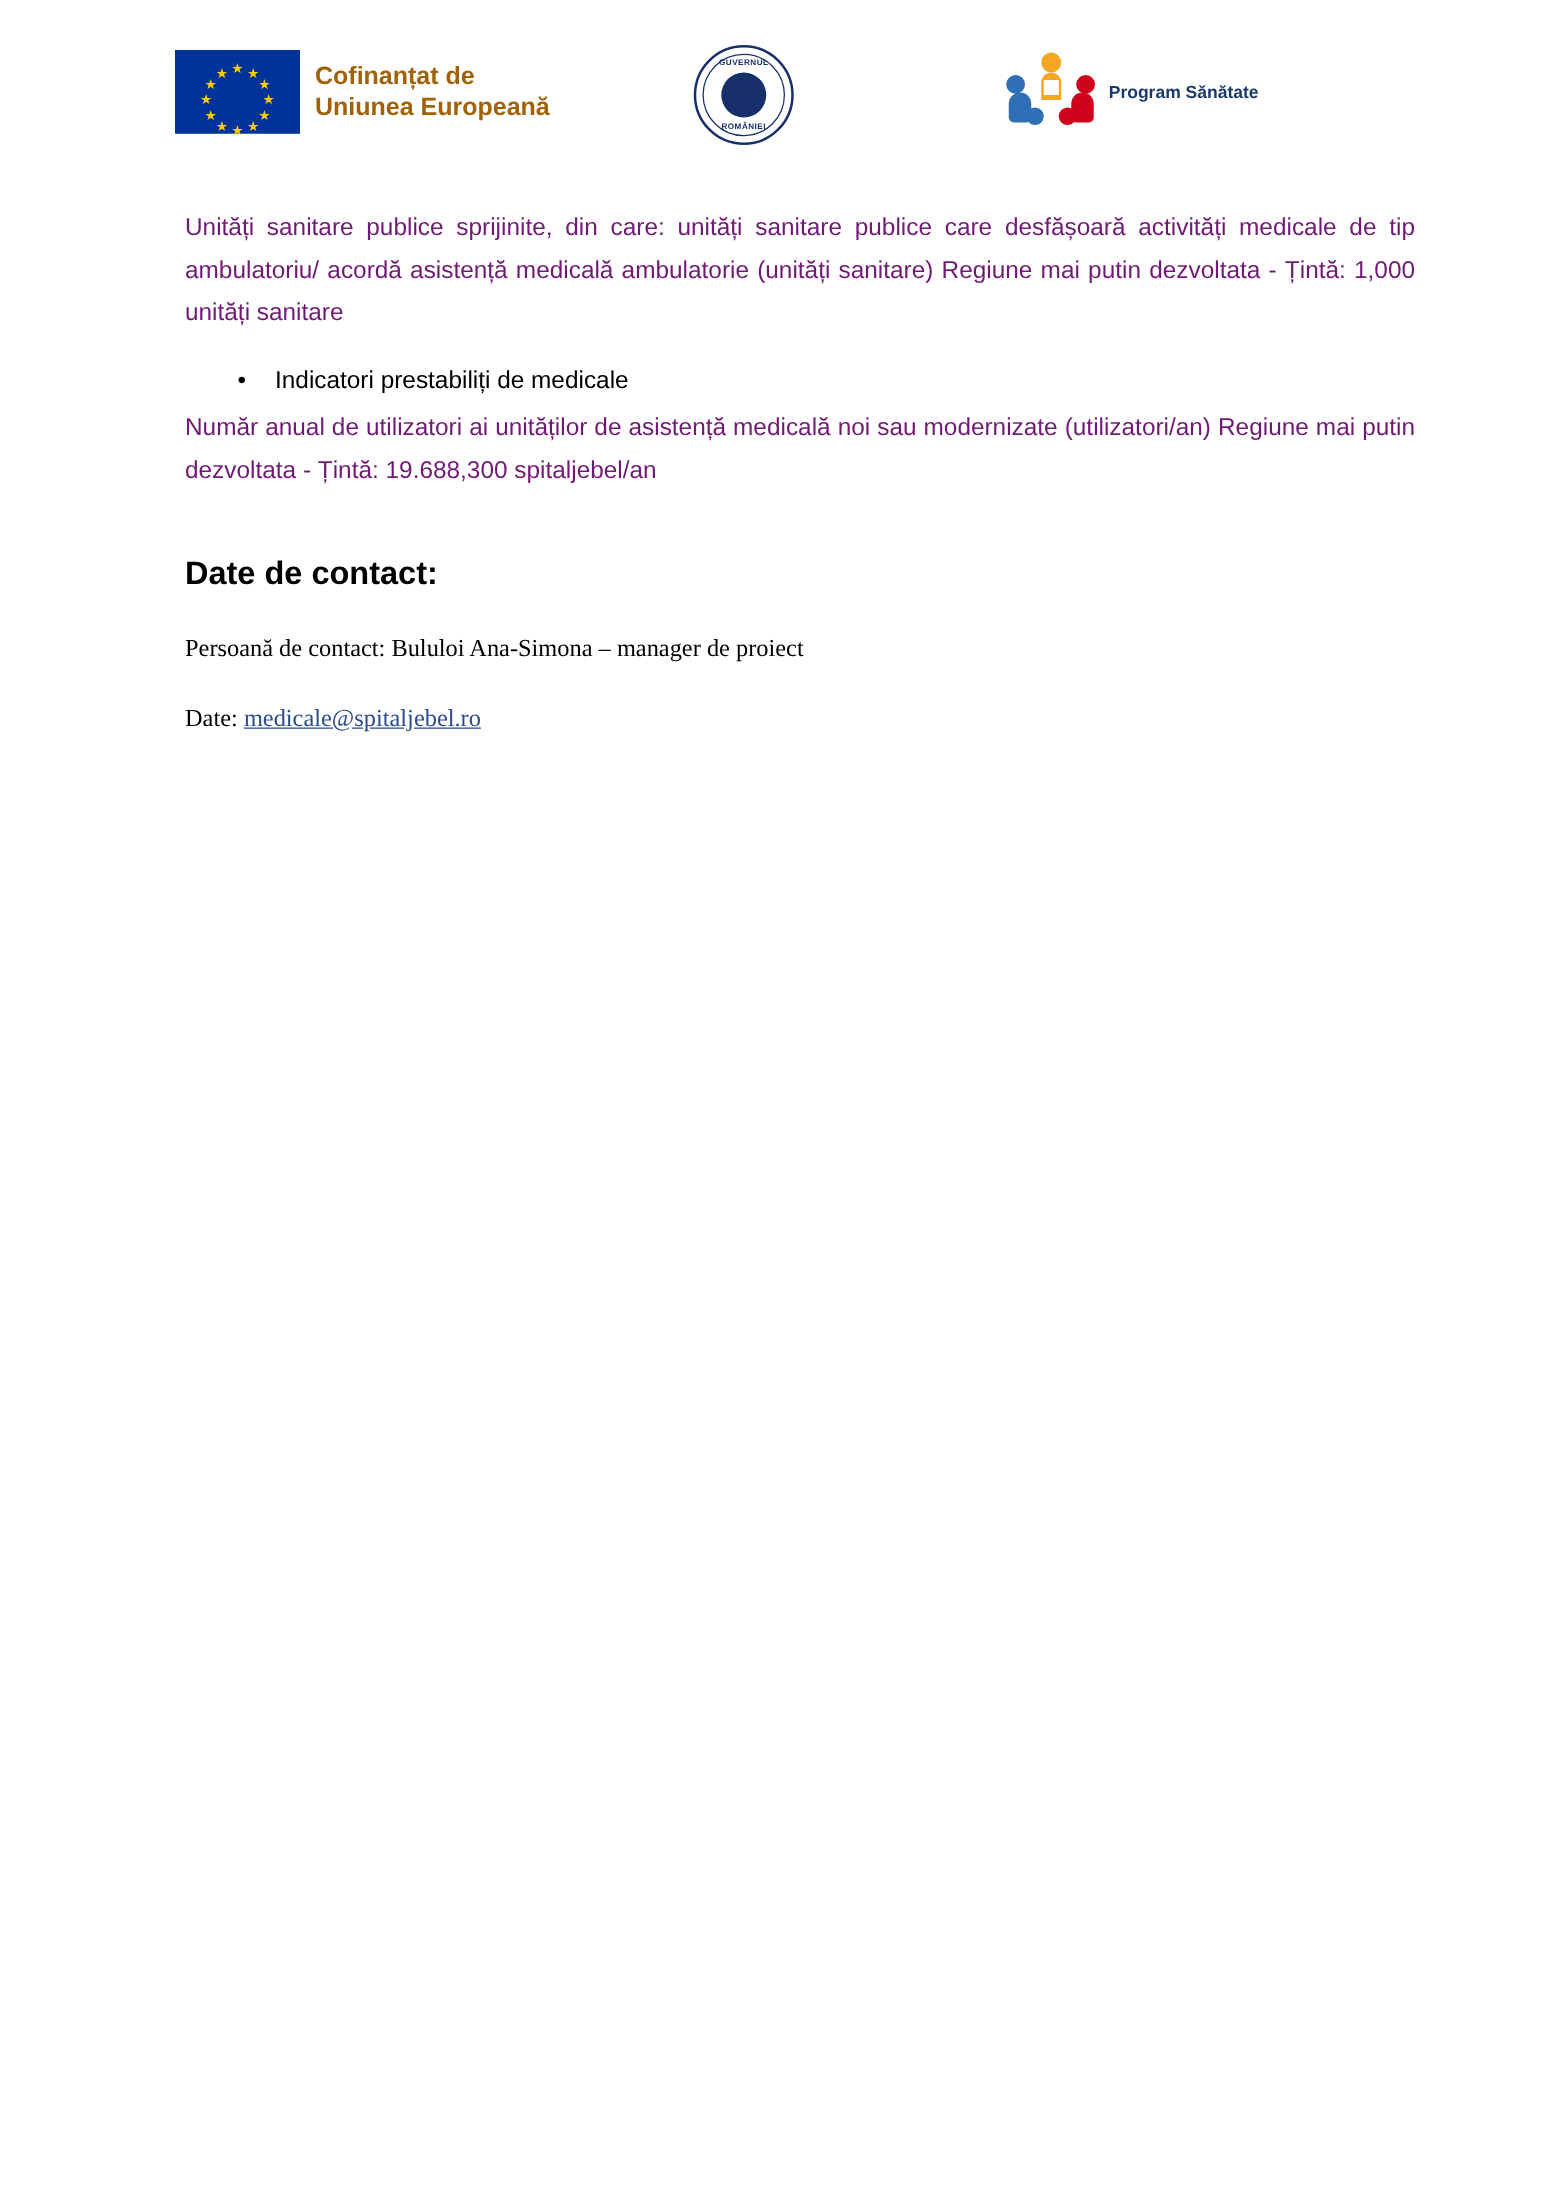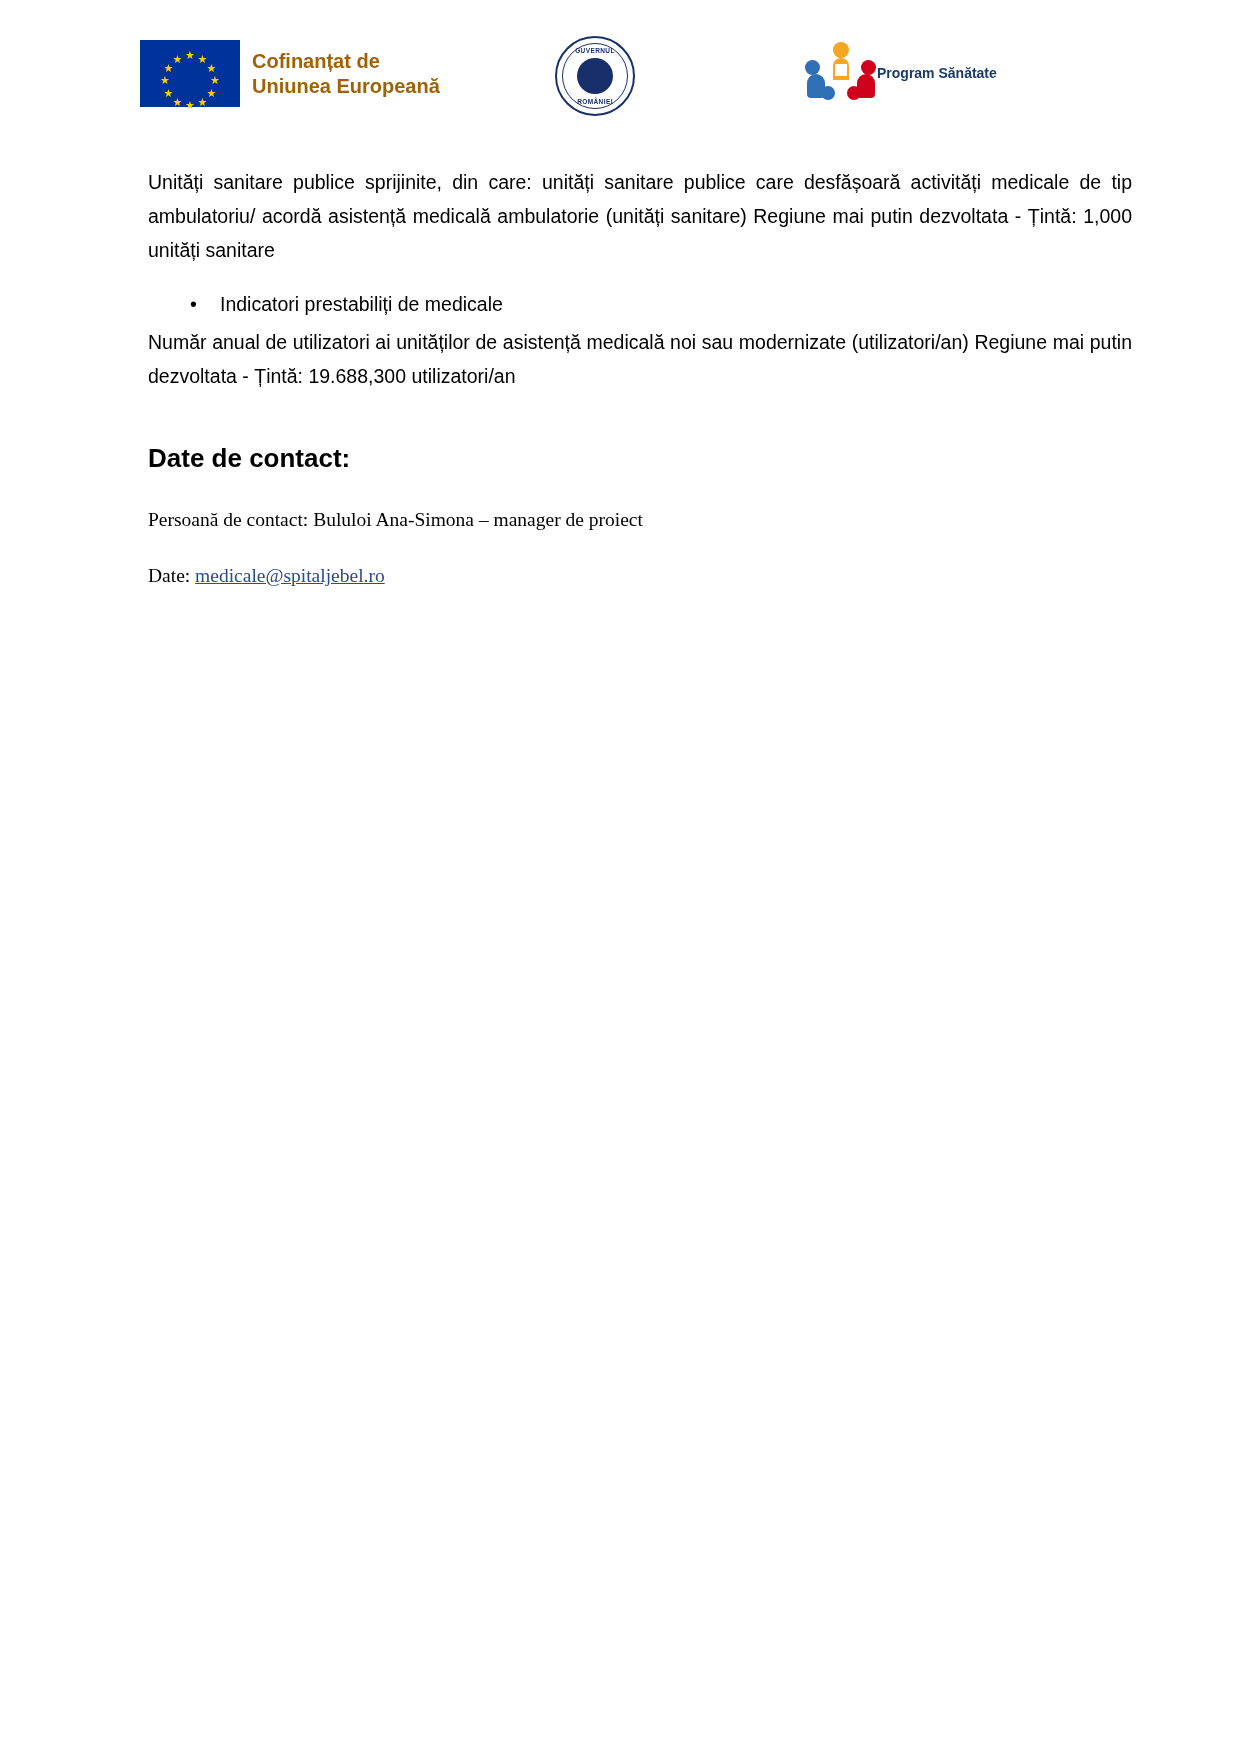--- a/index.html
+++ b/index.html
@@ -115,6 +115,7 @@
   }
   .ps-fig { position: absolute; border-radius: 50%; }
   .ps-label {
+    margin-left: 10px;
     color: #1b3a6b;
     font-weight: bold;
     font-size: 14px;

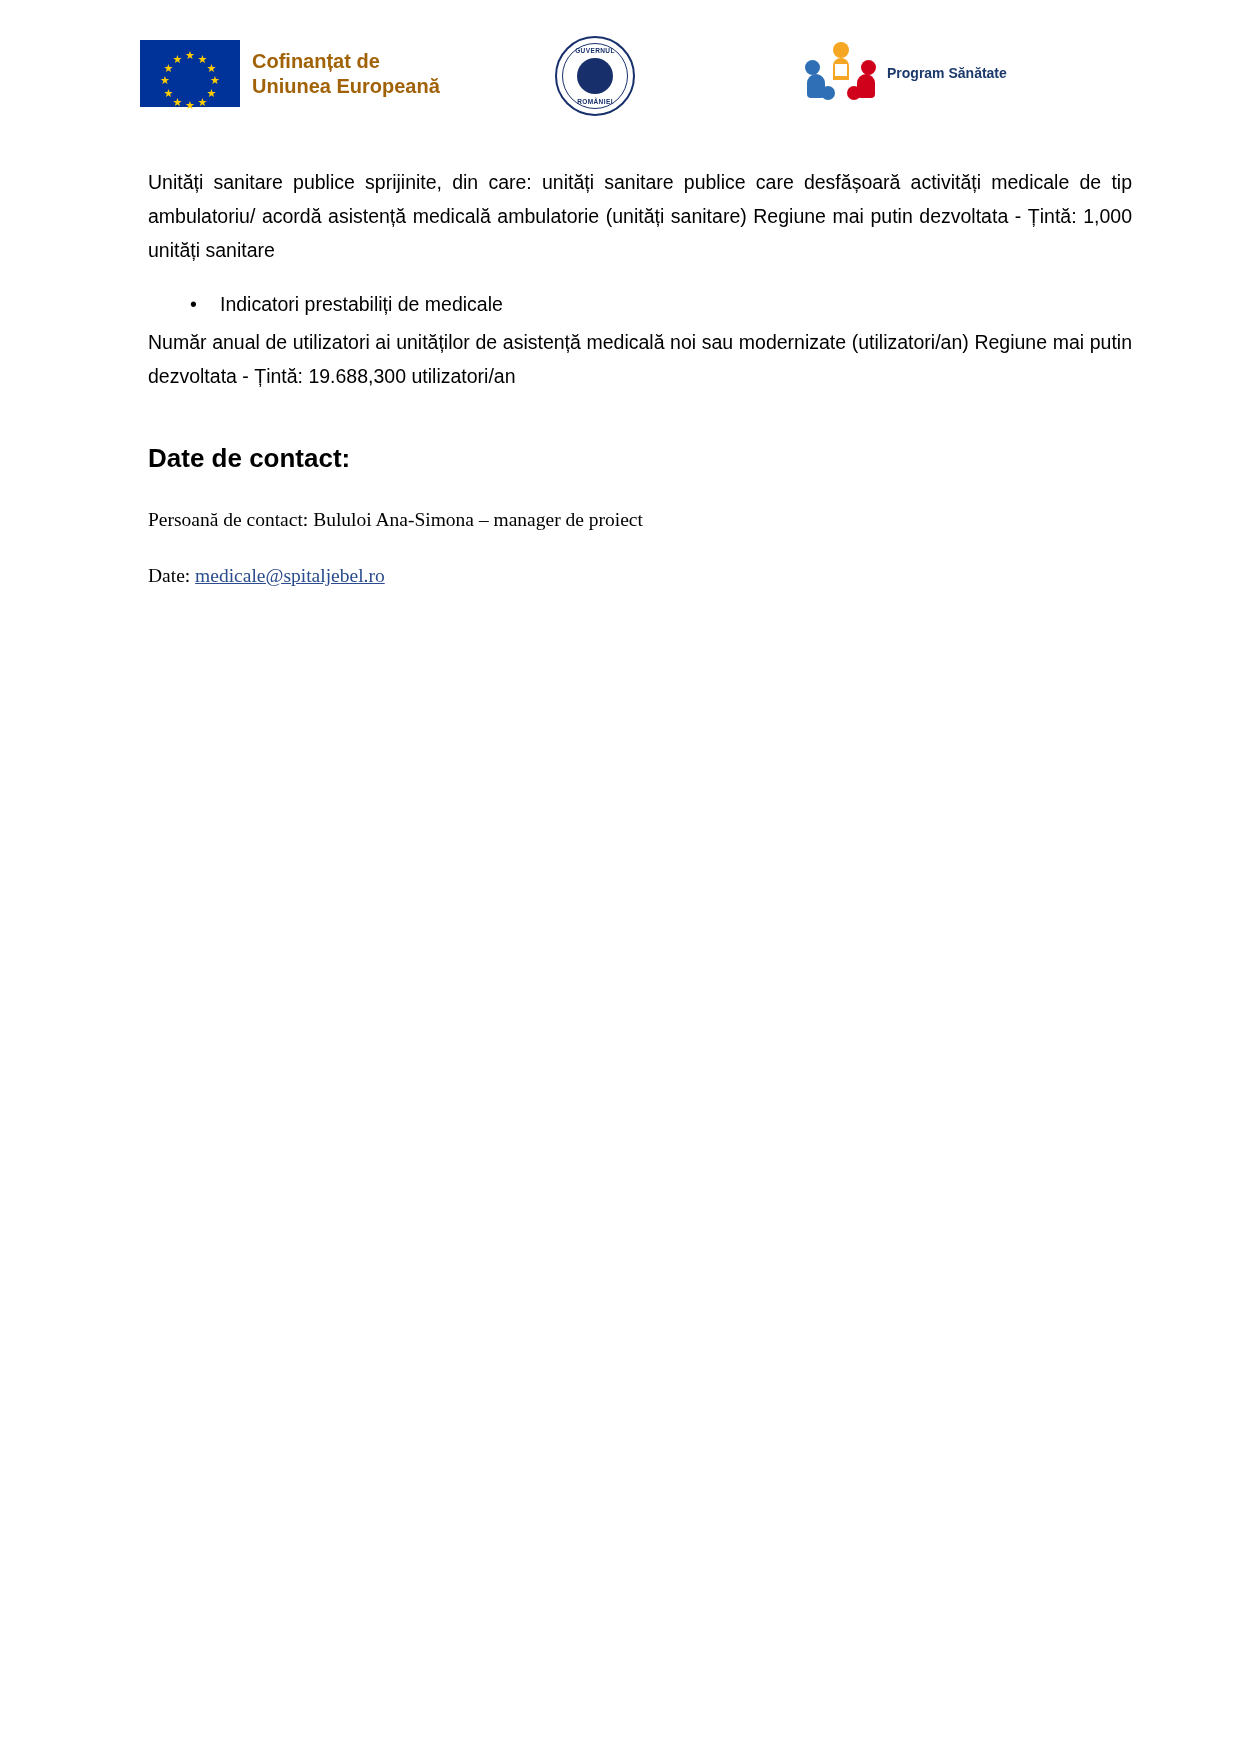--- a/index.html
+++ b/index.html
@@ -133,7 +133,7 @@
     margin: 0 16px 0 0;
     font-size: 19.5px;
     line-height: 34px;
-    color: #000000;
+    color: #701a75;
   }
   .para { margin-bottom: 20px; }
   .justify { text-align: justify; }

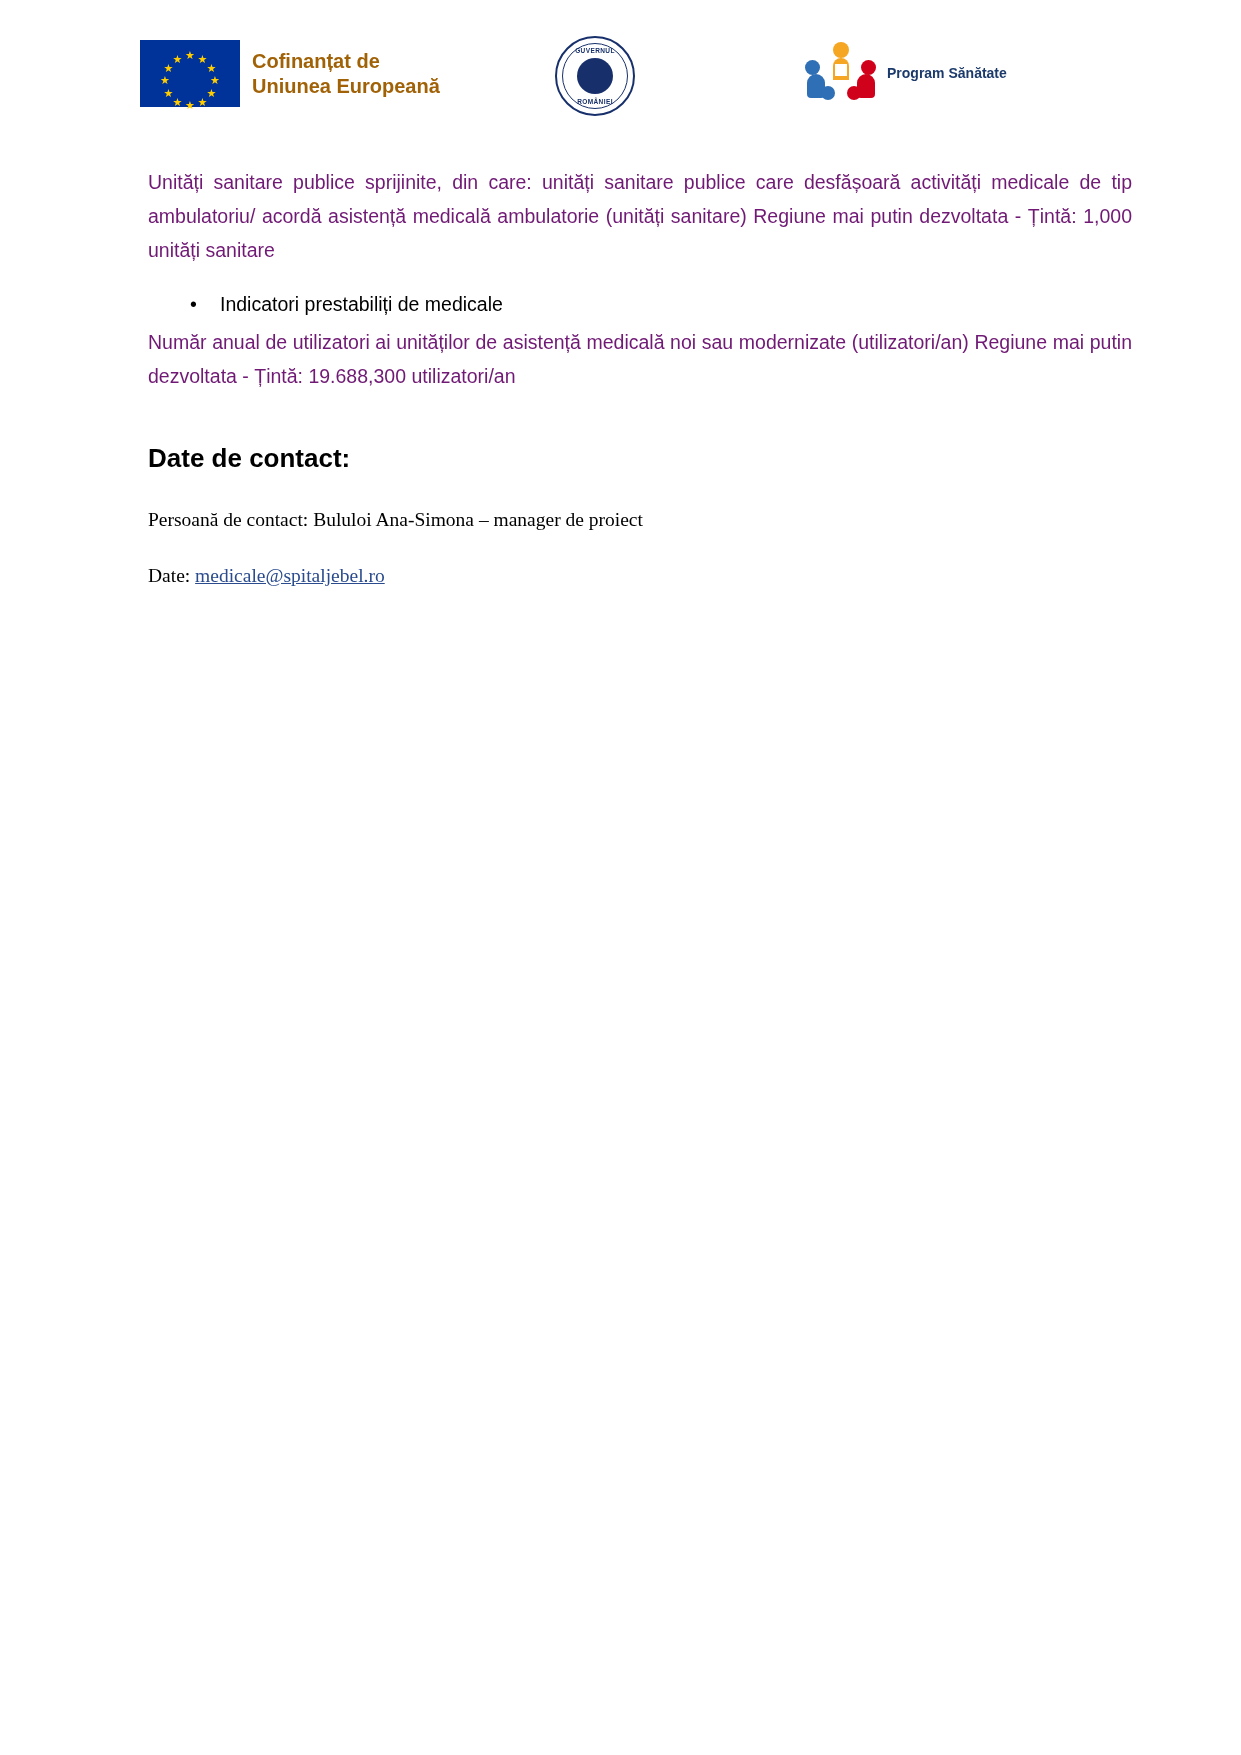--- a/index.html
+++ b/index.html
@@ -232,7 +232,7 @@
       <span class="bullet-text">Indicatori prestabiliți de medicale</span>
     </div>
 
-    <p class="justify"><span>Număr anual de utilizatori ai unităților de asistență medicală noi sau modernizate (utilizatori/an) Regiune mai putin dezvoltata - Țintă: </span><span class="bold">19.688,300</span><span> utilizatori/an</span></p>
+    <p class="justify"><span>Număr anual de utilizatori ai unităților de asistență medicală noi sau modernizate (utilizatori/an) Regiune mai putin dezvoltata - Țintă: </span><span class="bold">19.688,300</span><span> spitaljebel/an</span></p>
 
     <div class="gap-md"></div>
 

